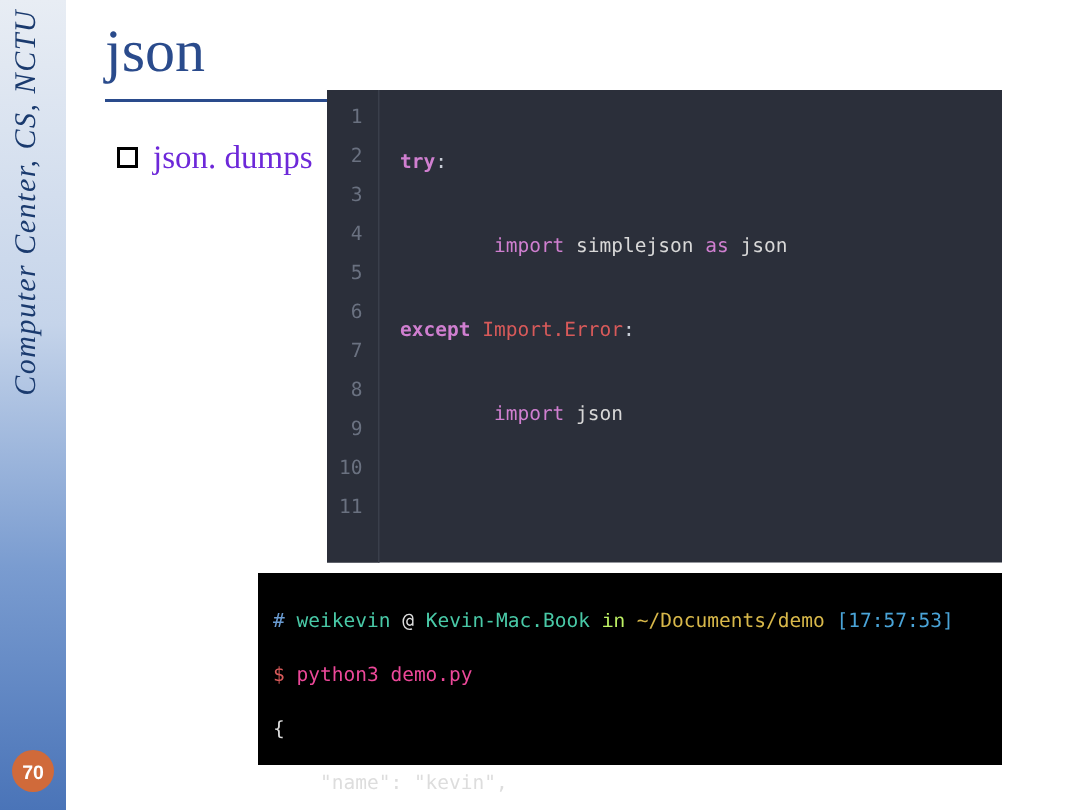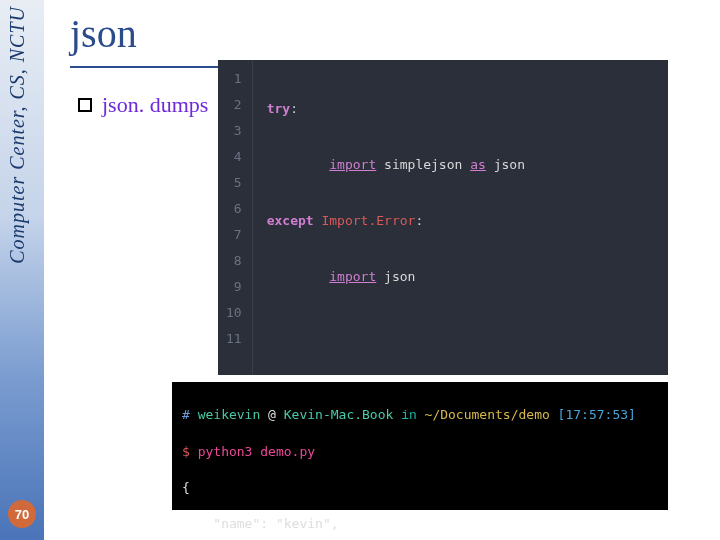--- a/index.html
+++ b/index.html
@@ -108,7 +108,7 @@
   }
   .code div { height: 26px; line-height: 26px; }
   .kw { color: #d07fd0; font-weight: 600; }
-  .kw2 { color: #d07fd0; text-decoration: underline; }
+  .kw2 { color: #d07fd0; }
   .mod { color: #d8d8d8; margin-top: 32px; }
   .str { color: #9bc76b; }
   .err { color: #d85a5a; }

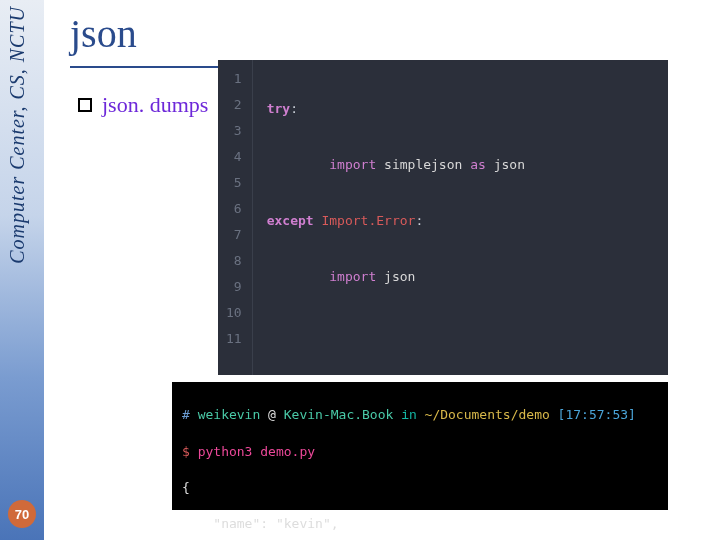--- a/index.html
+++ b/index.html
@@ -133,7 +133,7 @@
   .t-user { color: #49c9a7; }
   .t-at { color: #ddd; }
   .t-host { color: #49c9a7; }
-  .t-in { color: #14b8a6; font-family: Liberation Mono, monospace; }
+  .t-in { color: #bef264; font-family: Liberation Mono, monospace; }
   .t-path { color: #d8b84a; }
   .t-time { color: #4aa4d8; }
   .t-dollar { color: #d85a5a; }

